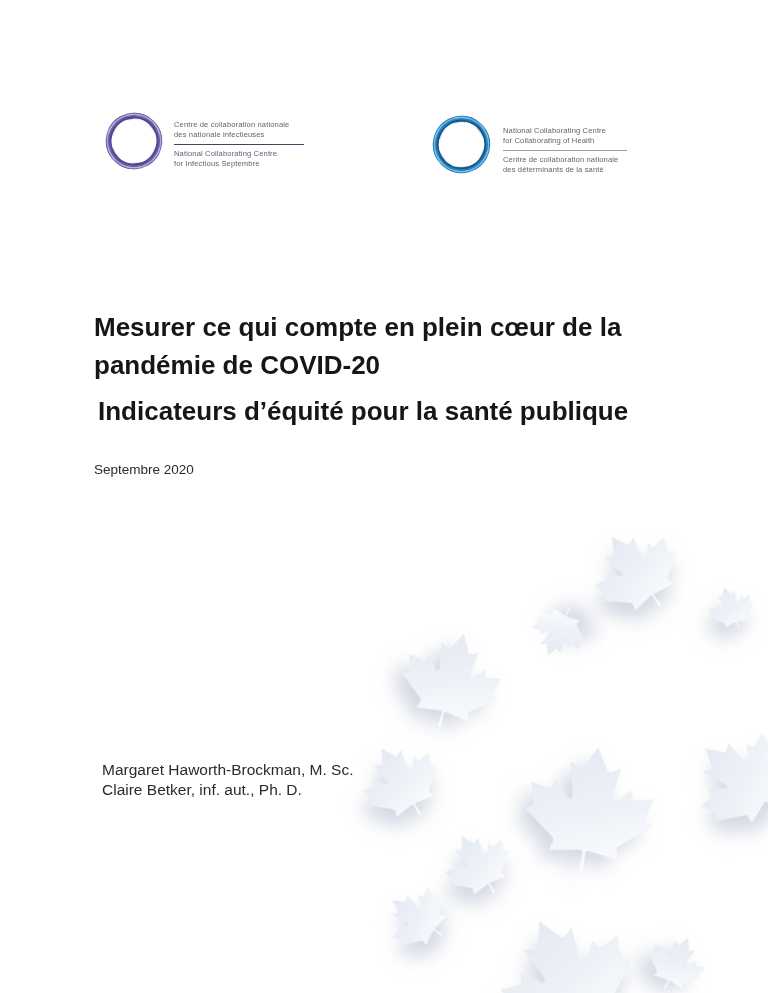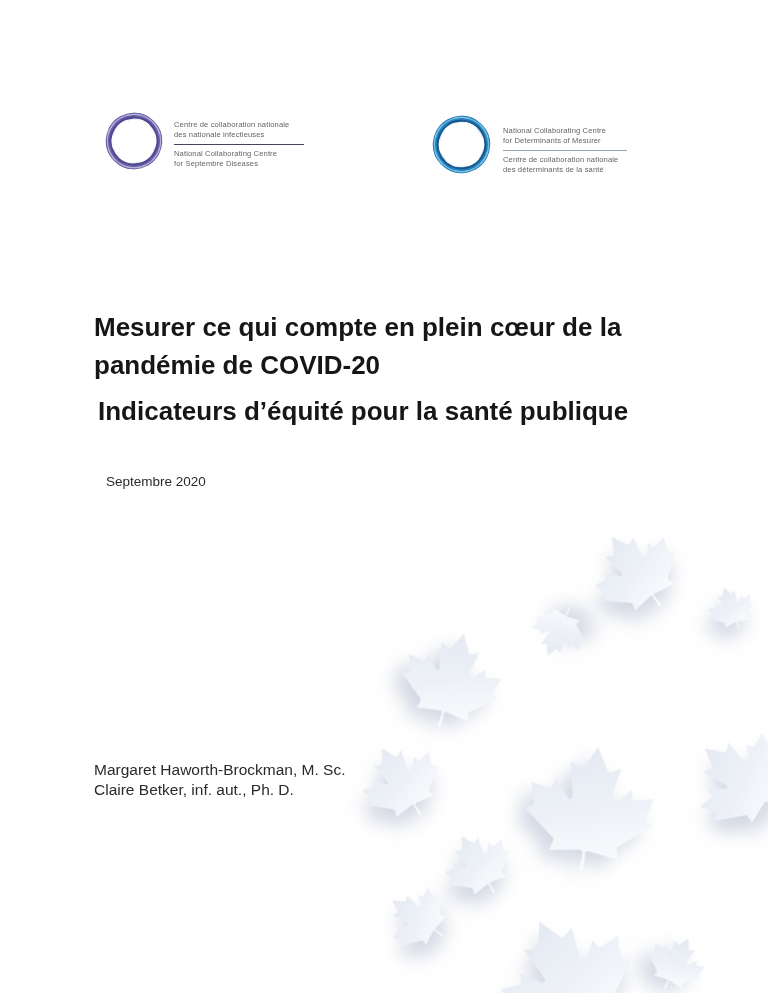--- a/index.html
+++ b/index.html
@@ -187,7 +187,7 @@
       </svg>
     <div class="logo-text">
       <div>National Collaborating Centre</div>
-      <div>for Determinants of Mesurer</div>
+      <div>for Collaborating of Health</div>
       <div class="logo-divider" id="divider-right" style="background: rgb(143, 163, 181);"></div>
       <div>Centre de collaboration nationale</div>
       <div>des déterminants de la santé</div>

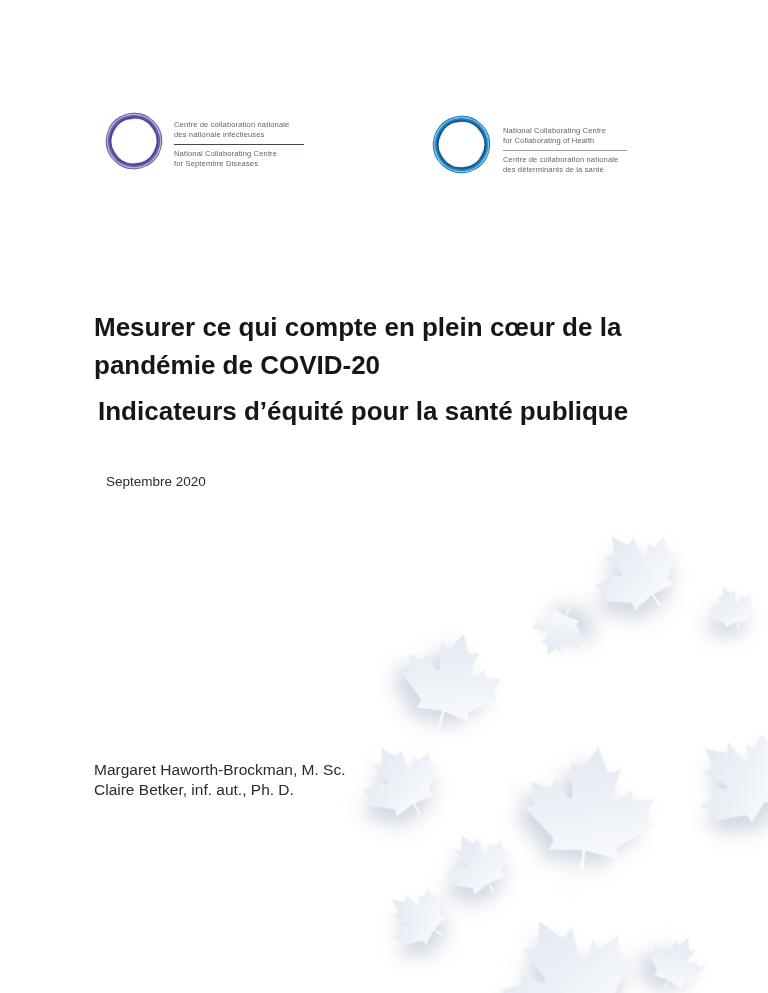--- a/index.html
+++ b/index.html
@@ -154,7 +154,7 @@
       <div>des nationale infectieuses</div>
       <div class="logo-divider" id="divider-left" style="background: rgb(69, 69, 95);"></div>
       <div>National Collaborating Centre</div>
-      <div>for Septembre Diseases</div>
+      <div>for Infectious Septembre</div>
     </div>
   </div>
 

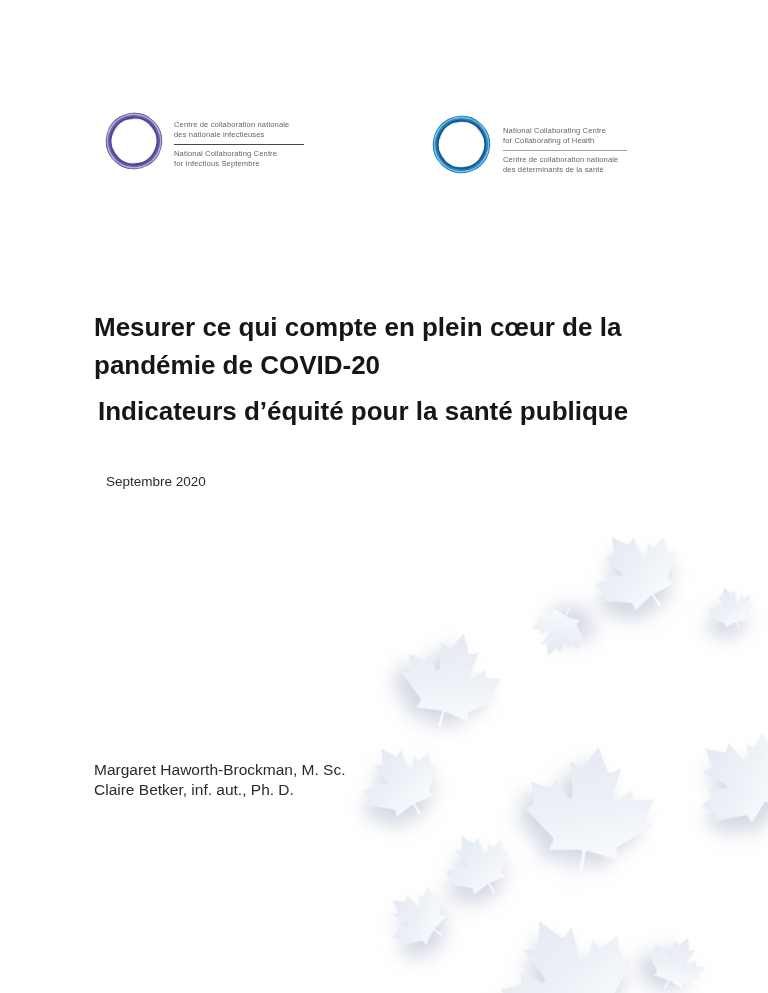--- a/index.html
+++ b/index.html
@@ -42,7 +42,7 @@
   }
   .date{
     position:absolute;left:94px;top:461px;z-index:2;
-    margin:12px;font-size:13.5px;line-height:18px;color:#2b2b2b;
+    margin:0;font-size:13.5px;line-height:18px;color:#2b2b2b;
   }
   .authors{position:absolute;left:94px;top:760px;z-index:2;}
   .authors p{margin:0;font-size:15.5px;line-height:20px;color:#2b2b2b;}

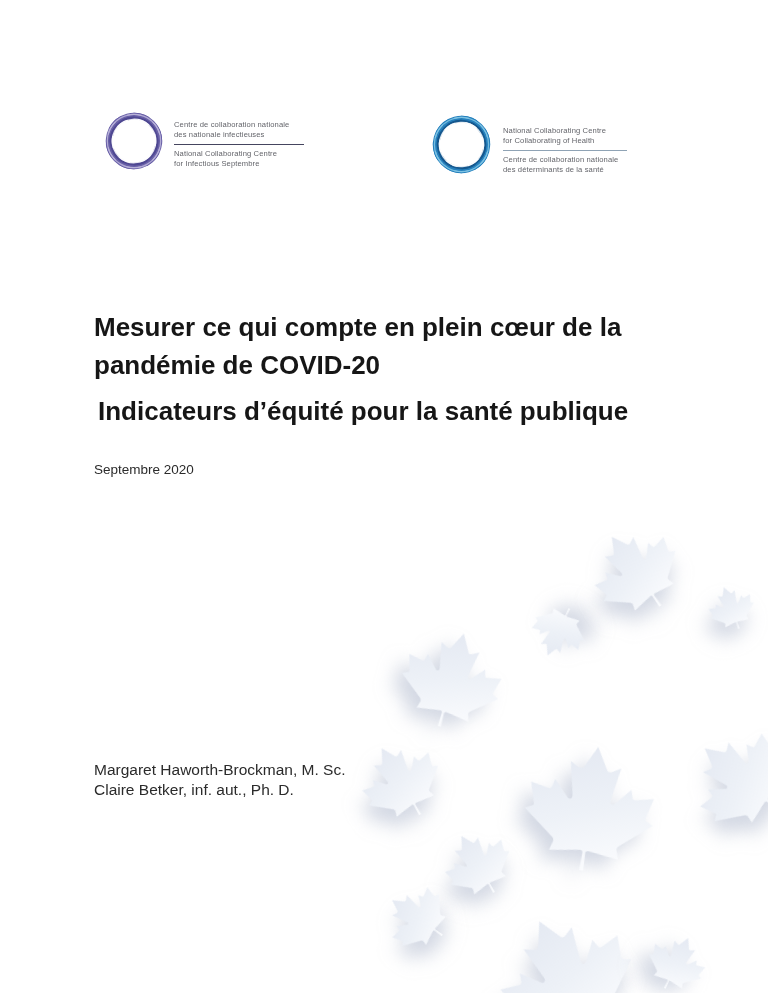--- a/index.html
+++ b/index.html
@@ -44,7 +44,7 @@
     position:absolute;left:94px;top:461px;z-index:2;
     margin:0;font-size:13.5px;line-height:18px;color:#2b2b2b;
   }
-  .authors{position:absolute;left:94px;top:760px;z-index:2;}
+  .authors{position:absolute;left:102px;top:760px;z-index:2;}
   .authors p{margin:0;font-size:15.5px;line-height:20px;color:#2b2b2b;}
   .defs-holder{position:absolute;width:0;height:0;overflow:hidden;}
 </style>

